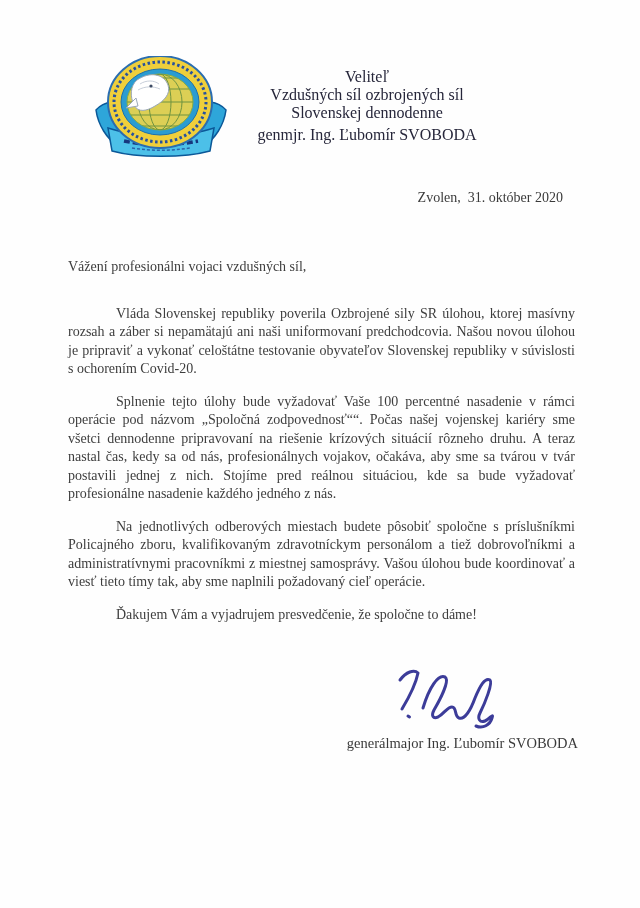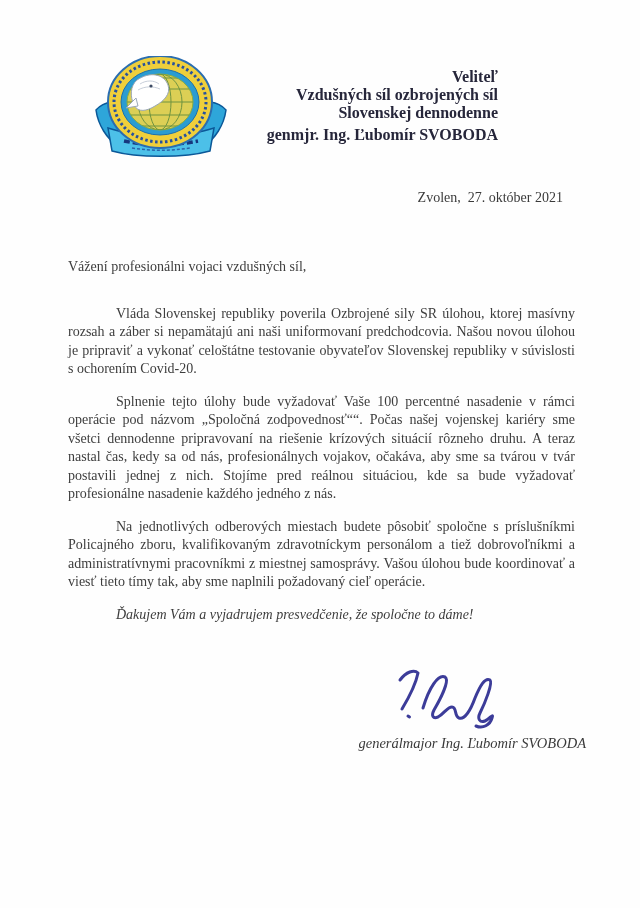--- a/index.html
+++ b/index.html
@@ -28,9 +28,9 @@
     left: 236px;
     top: 68px;
     width: 262px;
-    text-align: right;
+    text-align: center;
     color: #26263a;
-    font-weight: bold;
+    font-weight: normal;
     font-size: 16px;
     line-height: 18px;
   }

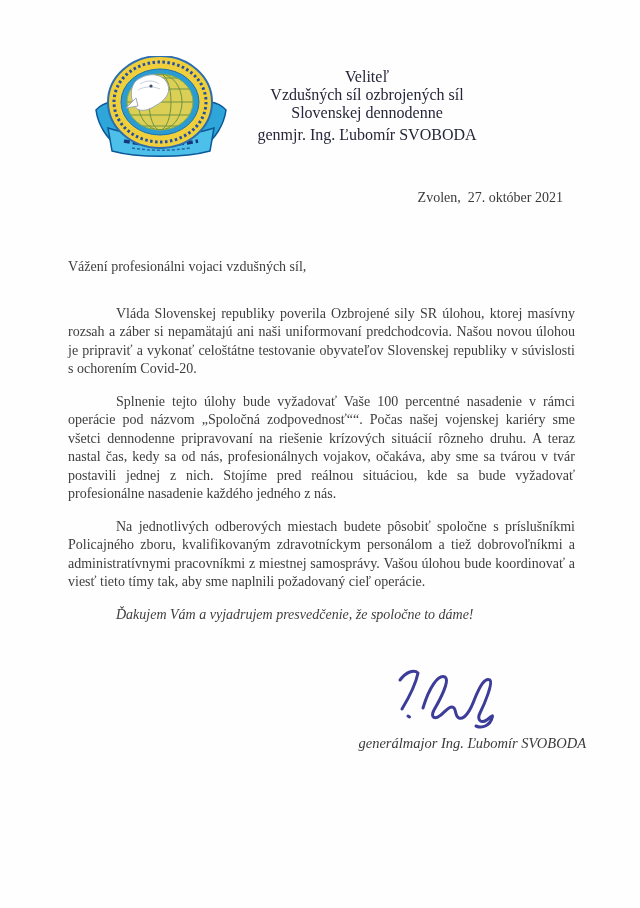--- a/index.html
+++ b/index.html
@@ -122,7 +122,7 @@
     <div class="lh-line lh-name">genmjr. Ing. Ľubomír SVOBODA</div>
   </div>
 
-  <div class="dateline">Zvolen,  27. október 2021</div>
+  <div class="dateline">Zvolen,  31. október 2020</div>
 
   <div class="letter-body">
     <p class="salutation">Vážení profesionálni vojaci vzdušných síl,</p>

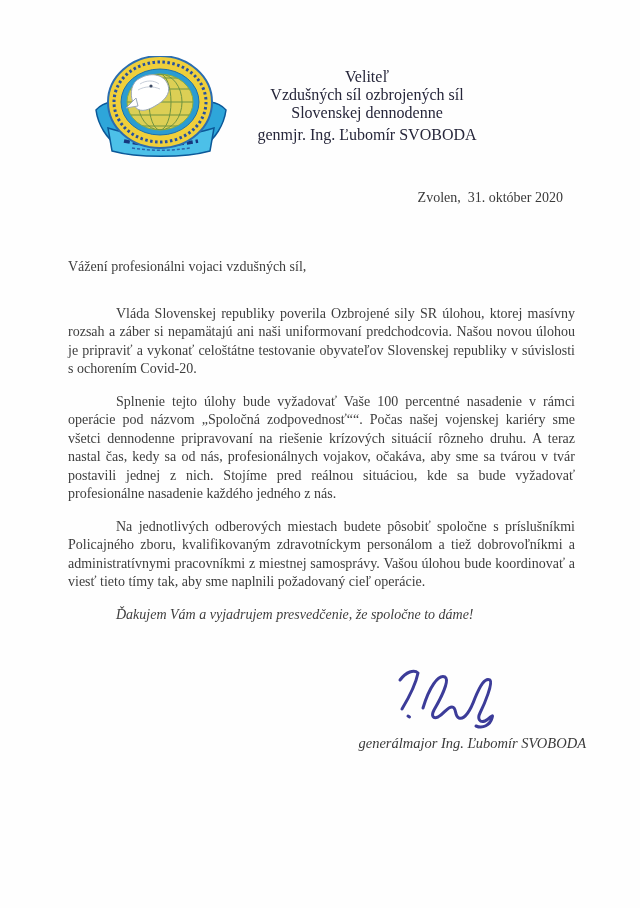--- a/index.html
+++ b/index.html
@@ -54,7 +54,7 @@
   }
   .salutation { margin: 18px 0 28px 0; text-align: left; }
   .para { margin: 0 0 14px 0; text-indent: 48px; }
-  .closing { margin-top: 0; font-style: italic; }
+  .closing { margin-top: 0; }
   .signature {
     position: absolute;
     left: 388px;

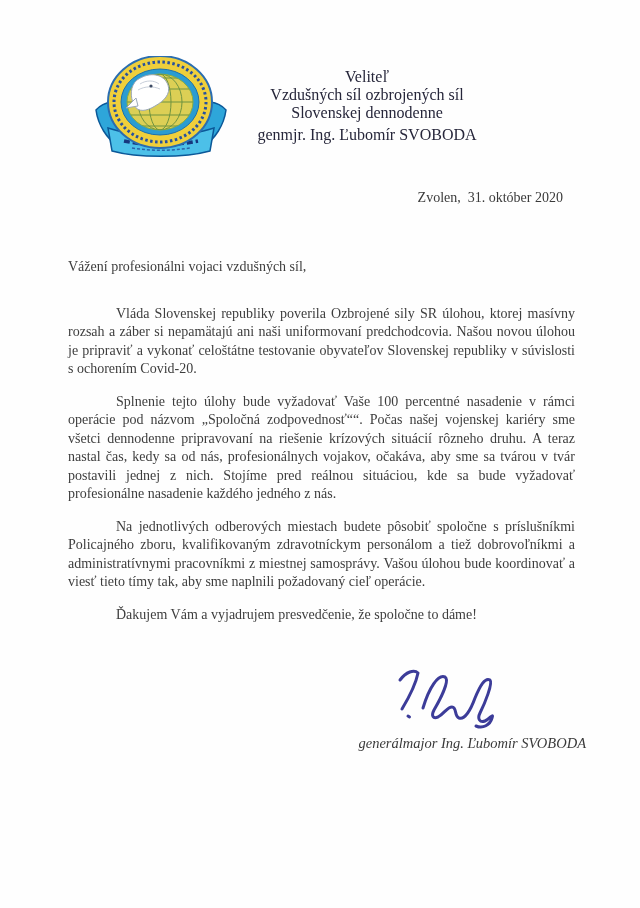--- a/index.html
+++ b/index.html
@@ -65,10 +65,9 @@
   .signoff {
     position: absolute;
     top: 735px;
-    right: 54px;
+    right: 62px;
     font-size: 14.5px;
     color: #3a3a3a;
-    font-style: italic;
   }
 </style>
 </head>

